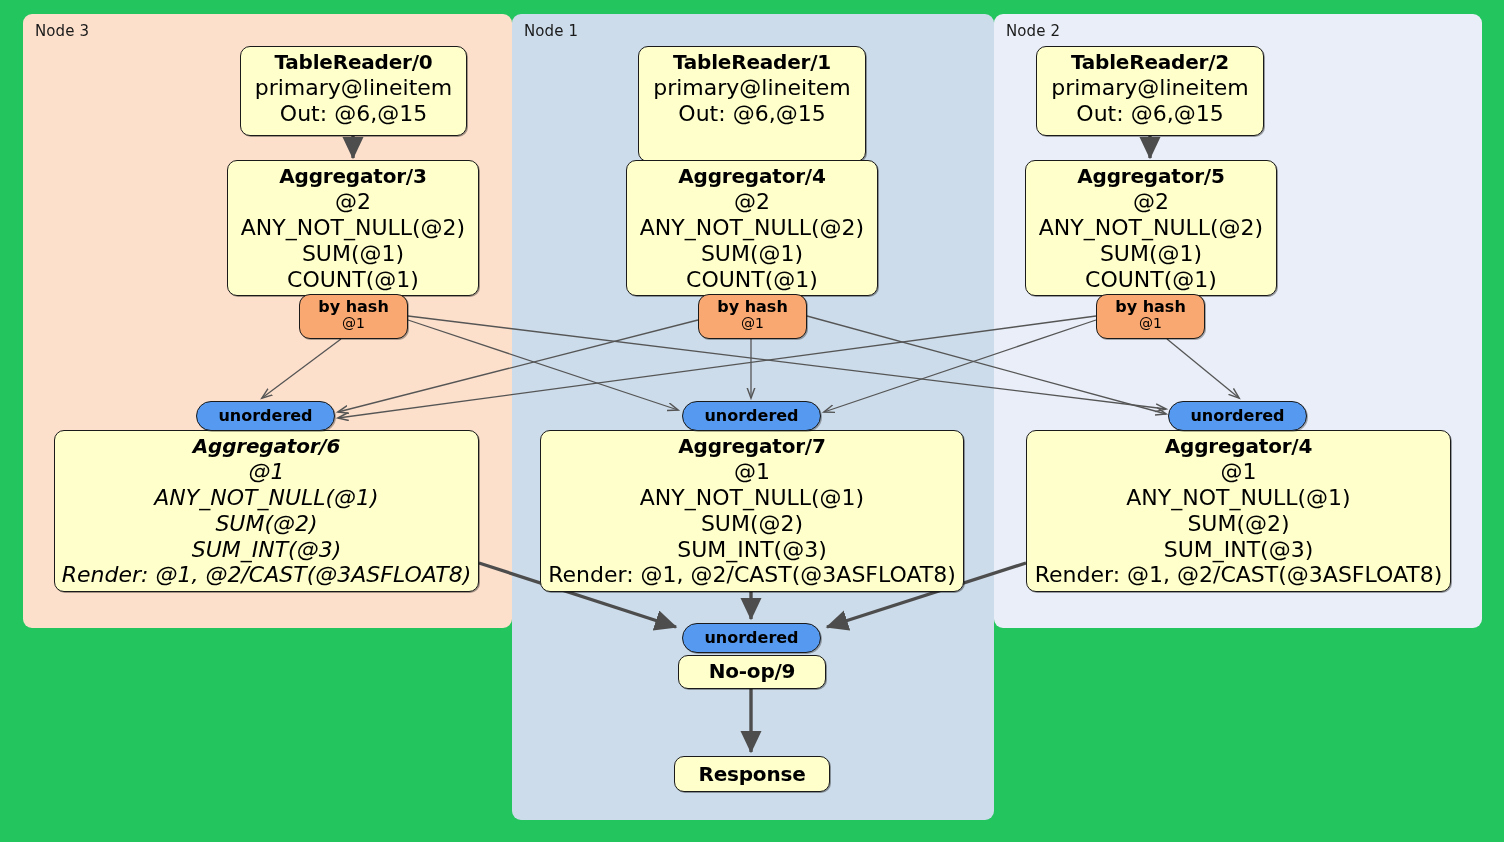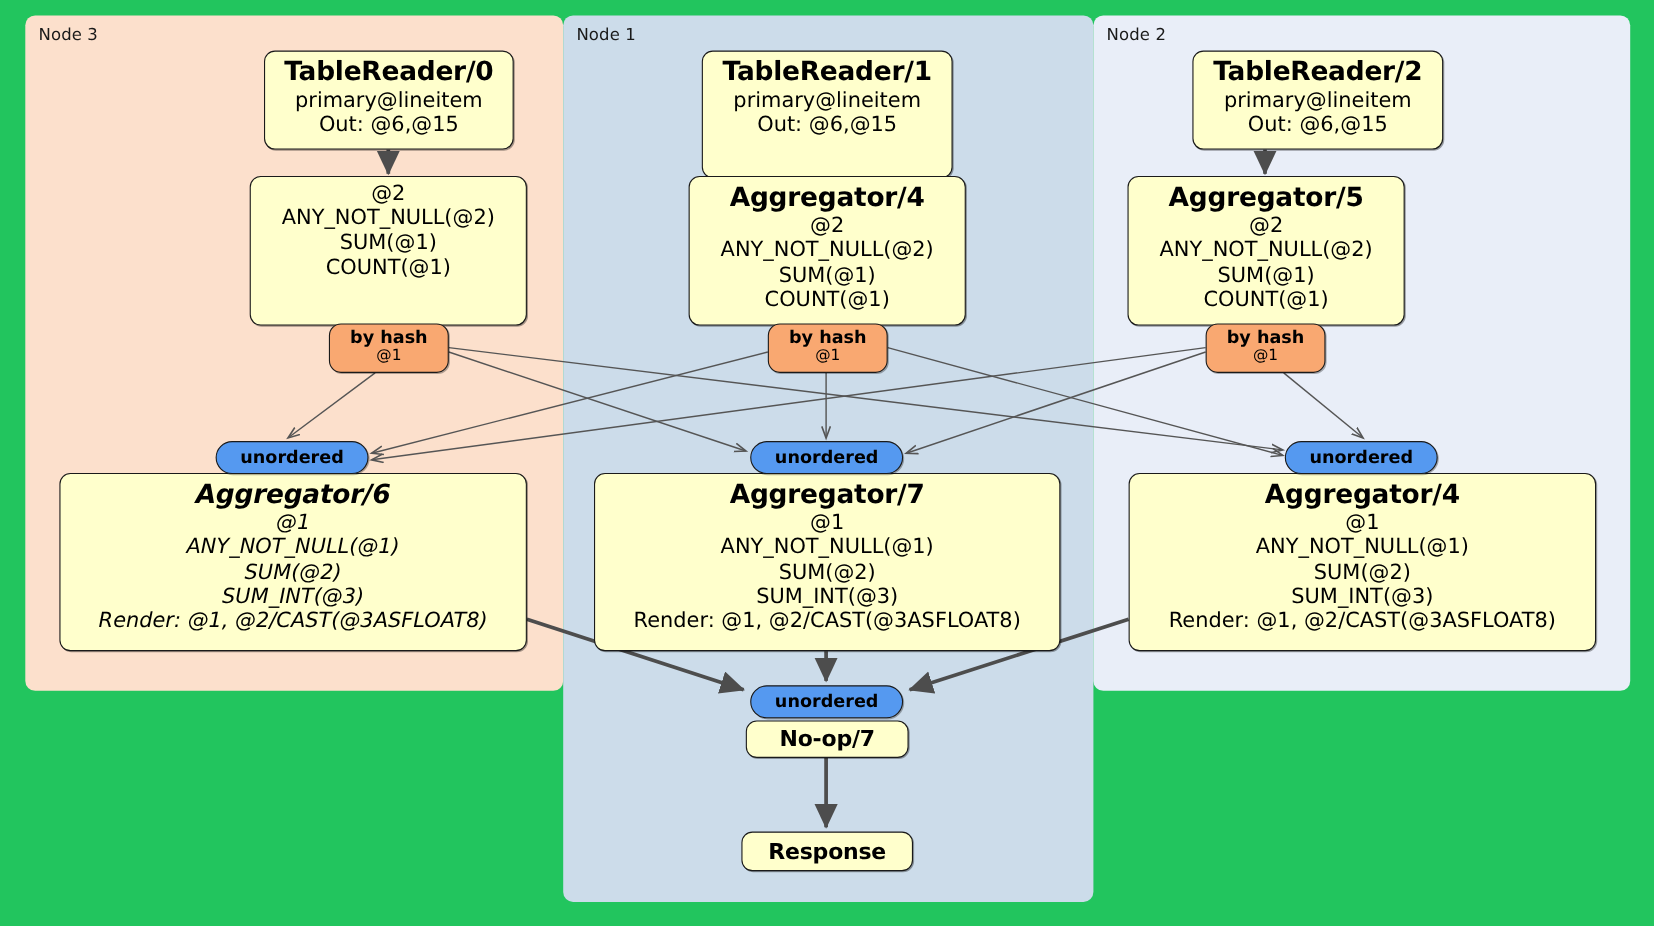--- a/index.html
+++ b/index.html
@@ -57,7 +57,7 @@
   }
   .proc .title {
     font-weight: bold;
-    font-size: 24px;
+    font-size: 20px;
     letter-spacing: -0.2px;
     display: block;
     margin-bottom: 1px;

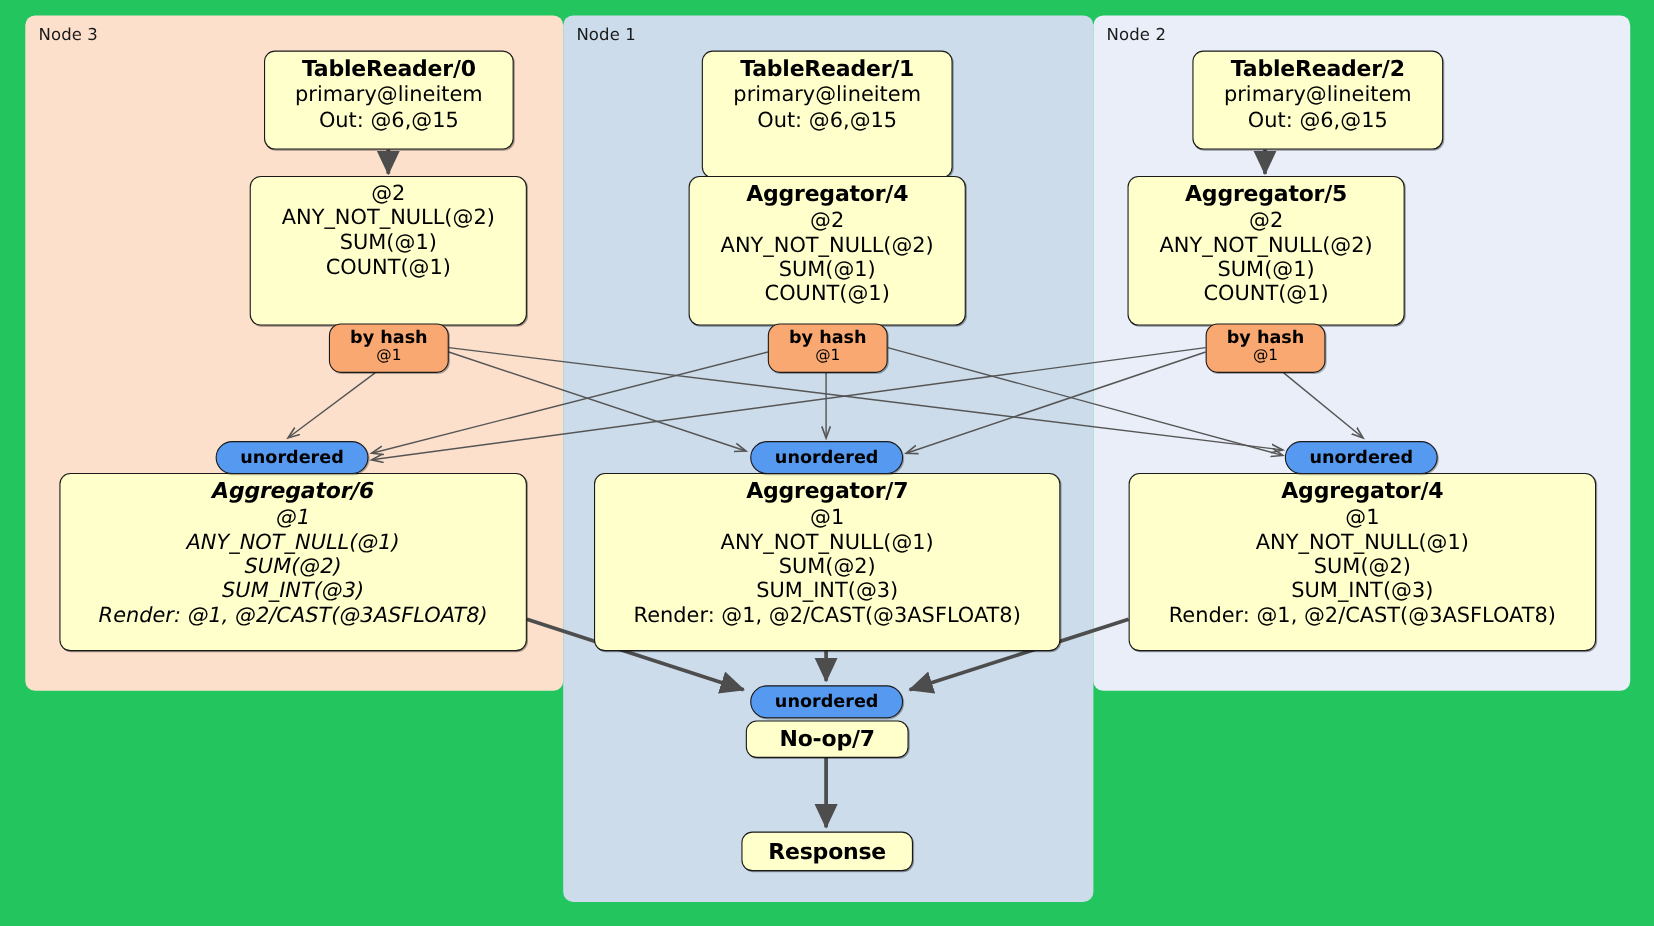--- a/index.html
+++ b/index.html
@@ -162,7 +162,7 @@
         <span class="line">primary@lineitem</span>
         <span class="line">Out: @6,@15</span>
       </div>
-      <div class="proc" style="left: 1036px; top: 46px; width: 228px; height: 90px; margin-left: 48px;">
+      <div class="proc" style="left: 1036px; top: 46px; width: 228px; height: 90px;">
         <span class="title">TableReader/2</span>
         <span class="line">primary@lineitem</span>
         <span class="line">Out: @6,@15</span>

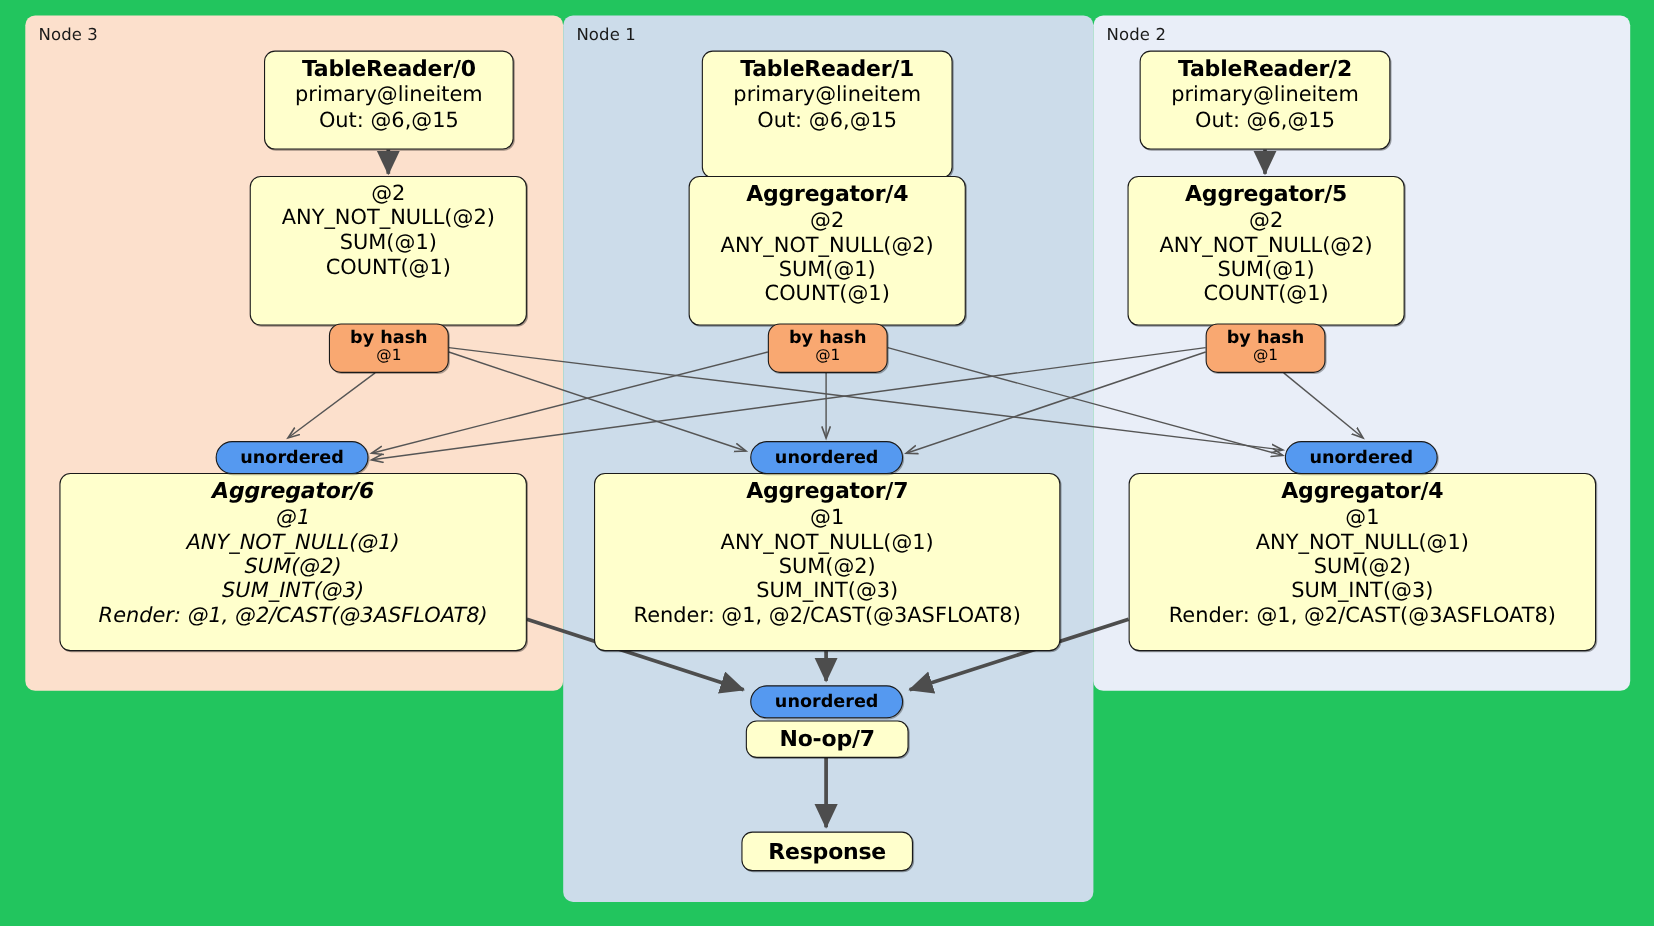--- a/index.html
+++ b/index.html
@@ -63,7 +63,7 @@
     margin-bottom: 1px;
   }
   .proc .line {
-    font-size: 19px;
+    font-size: 22px;
     display: block;
     white-space: nowrap;
   }

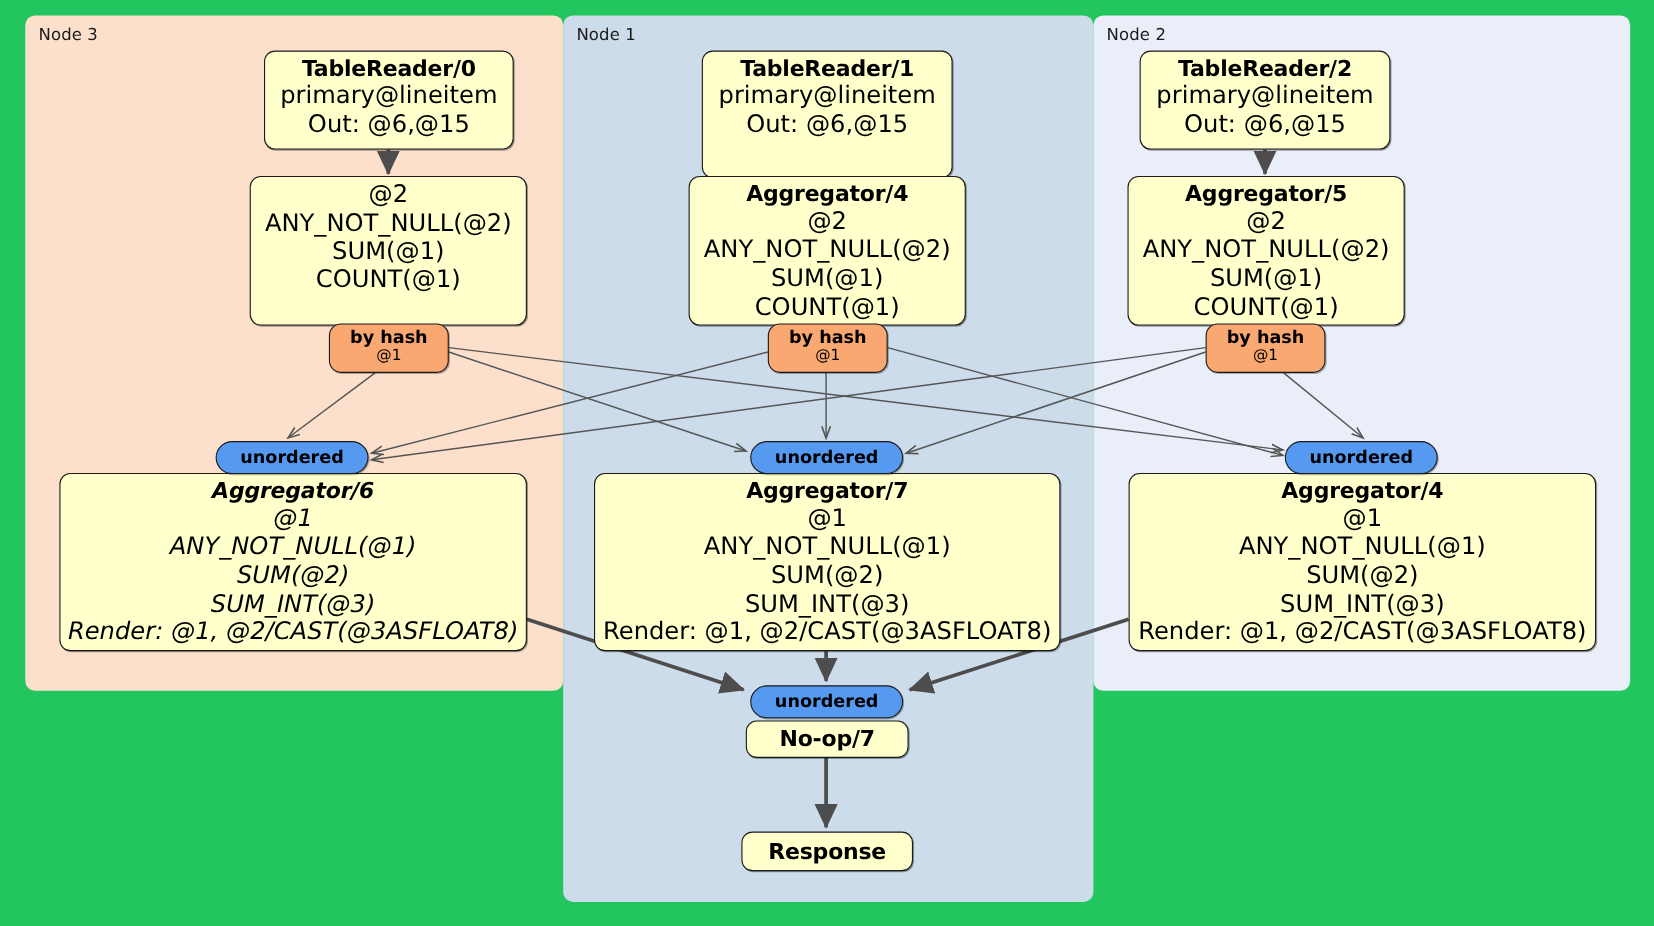--- a/index.html
+++ b/index.html
@@ -168,6 +168,7 @@
         <span class="line">Out: @6,@15</span>
       </div>
       <div class="proc" style="left: 227px; top: 160px; width: 252px; height: 136px;">
+        <span class="title">Aggregator/3</span>
         <span class="line">@2</span>
         <span class="line">ANY_NOT_NULL(@2)</span>
         <span class="line">SUM(@1)</span>

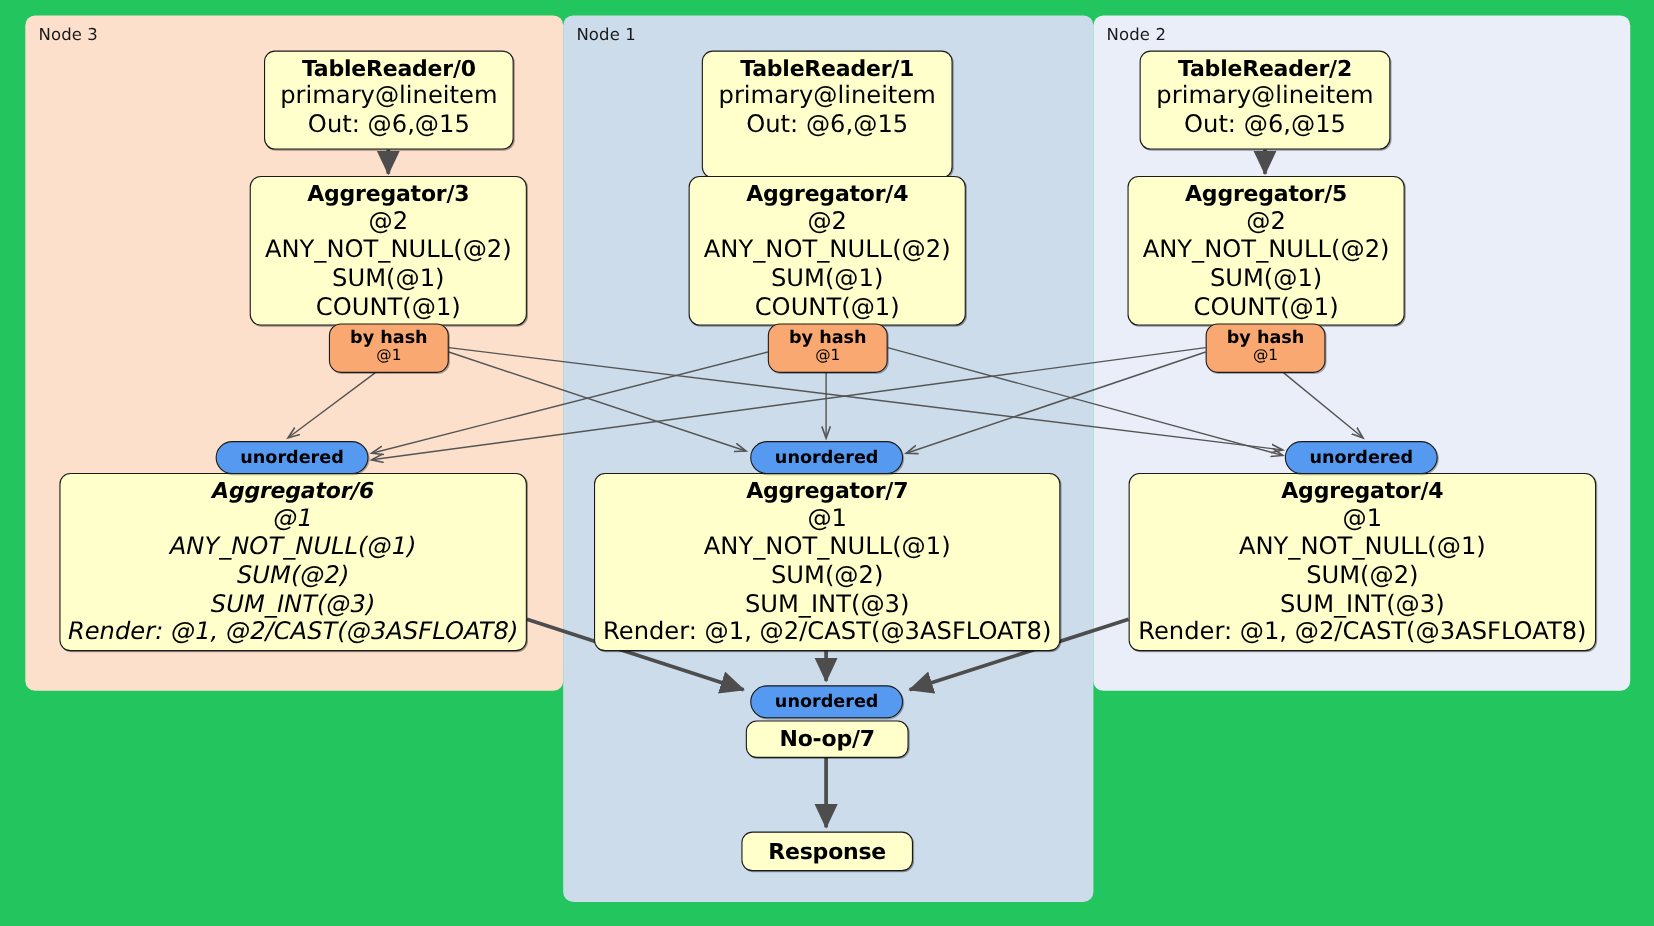--- a/index.html
+++ b/index.html
@@ -213,7 +213,7 @@
         <span class="line">Render: @1, @2/CAST(@3ASFLOAT8)</span>
       </div>
       <div class="proc small" style="left: 678px; top: 655px; width: 148px; height: 34px; display: flex; align-items: center; justify-content: center; padding-top: 0px;">
-        <span class="title">No-op/7</span>
+        <span class="title">No-op/9</span>
       </div>
       <div class="proc small" style="left: 674px; top: 756px; width: 156px; height: 36px; display: flex; align-items: center; justify-content: center; padding-top: 1px;">
         <span class="title">Response</span>

